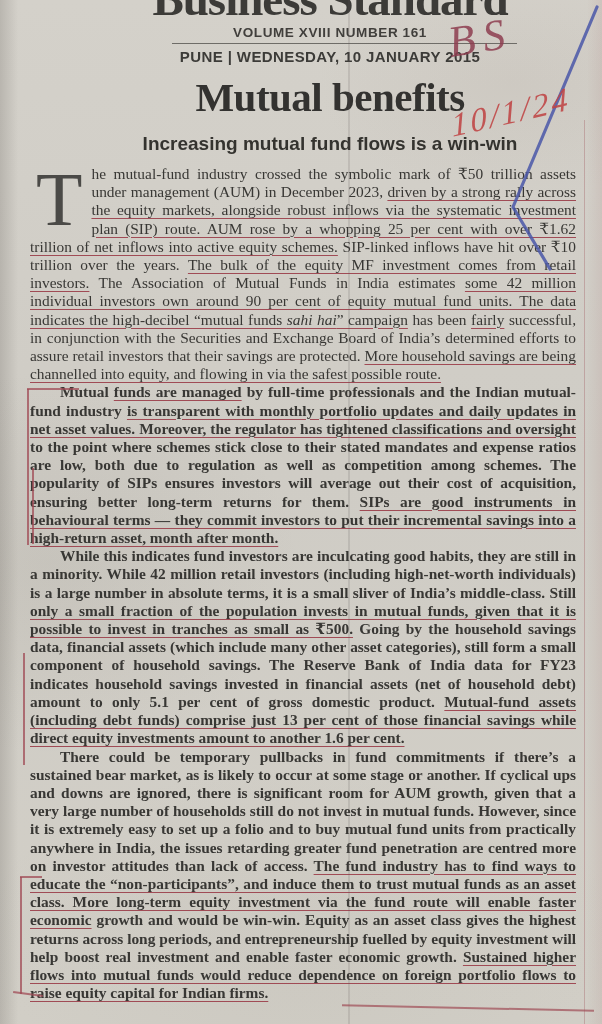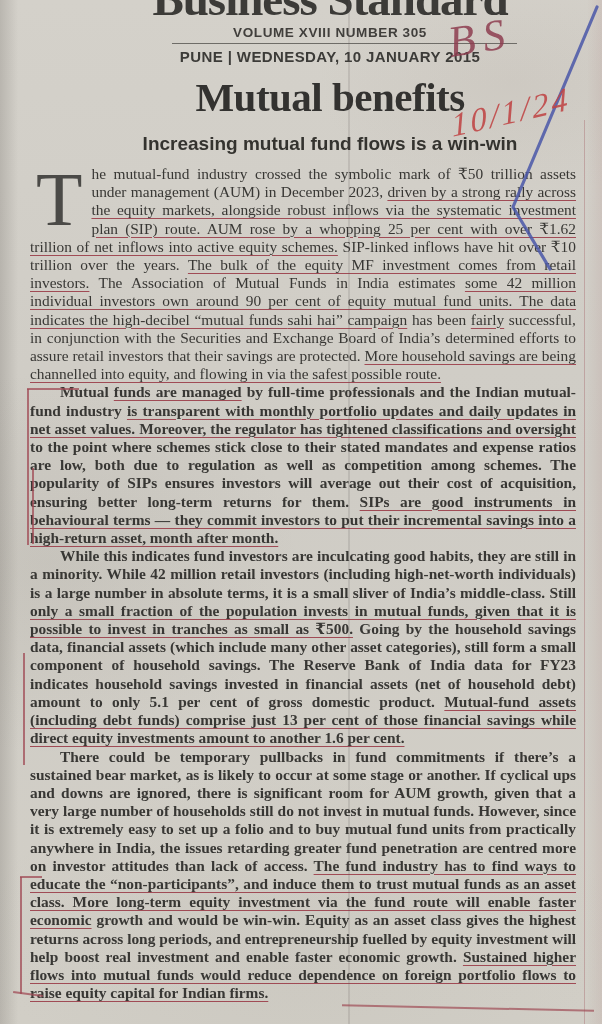--- a/index.html
+++ b/index.html
@@ -127,7 +127,7 @@
     <div class="mast-clip">
       <div class="mast-title">Business Standard</div>
     </div>
-    <div class="volume">VOLUME XVIII NUMBER 305</div>
+    <div class="volume">VOLUME XVIII NUMBER 161</div>
     <div class="mast-rule"></div>
     <div class="dateline">PUNE | WEDNESDAY, 10 JANUARY 2015</div>
   </header>

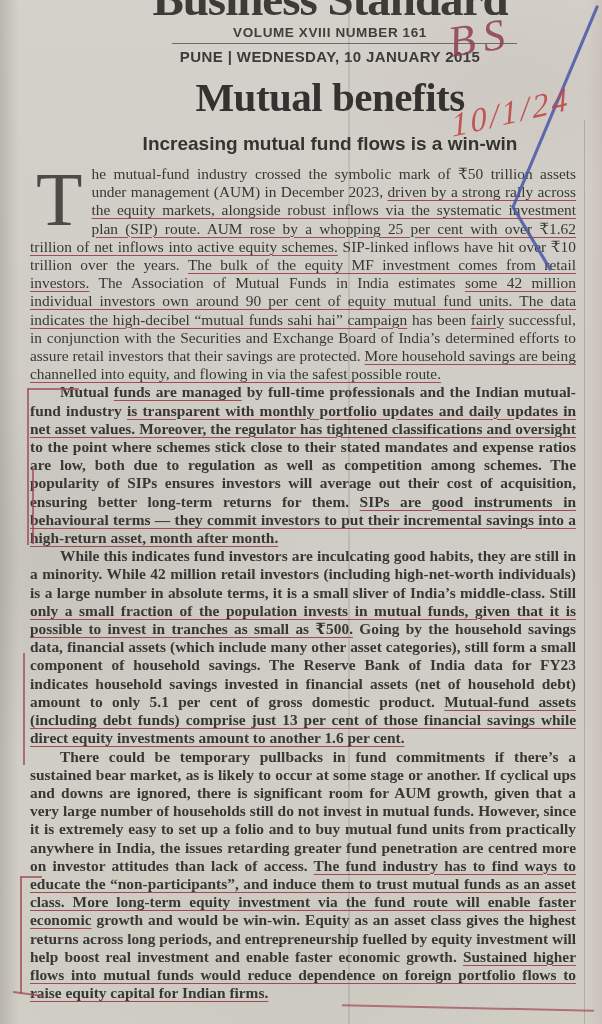--- a/index.html
+++ b/index.html
@@ -82,7 +82,7 @@
     text-decoration-thickness:1.4px;
     text-underline-offset:2.6px;
   }
-  .it{margin-top:28px;}
+  .it{font-style:italic;margin-top:28px;}
   
   .pen-overlay{position:absolute;left:0;top:0;pointer-events:none;}
   .hw-bs{

